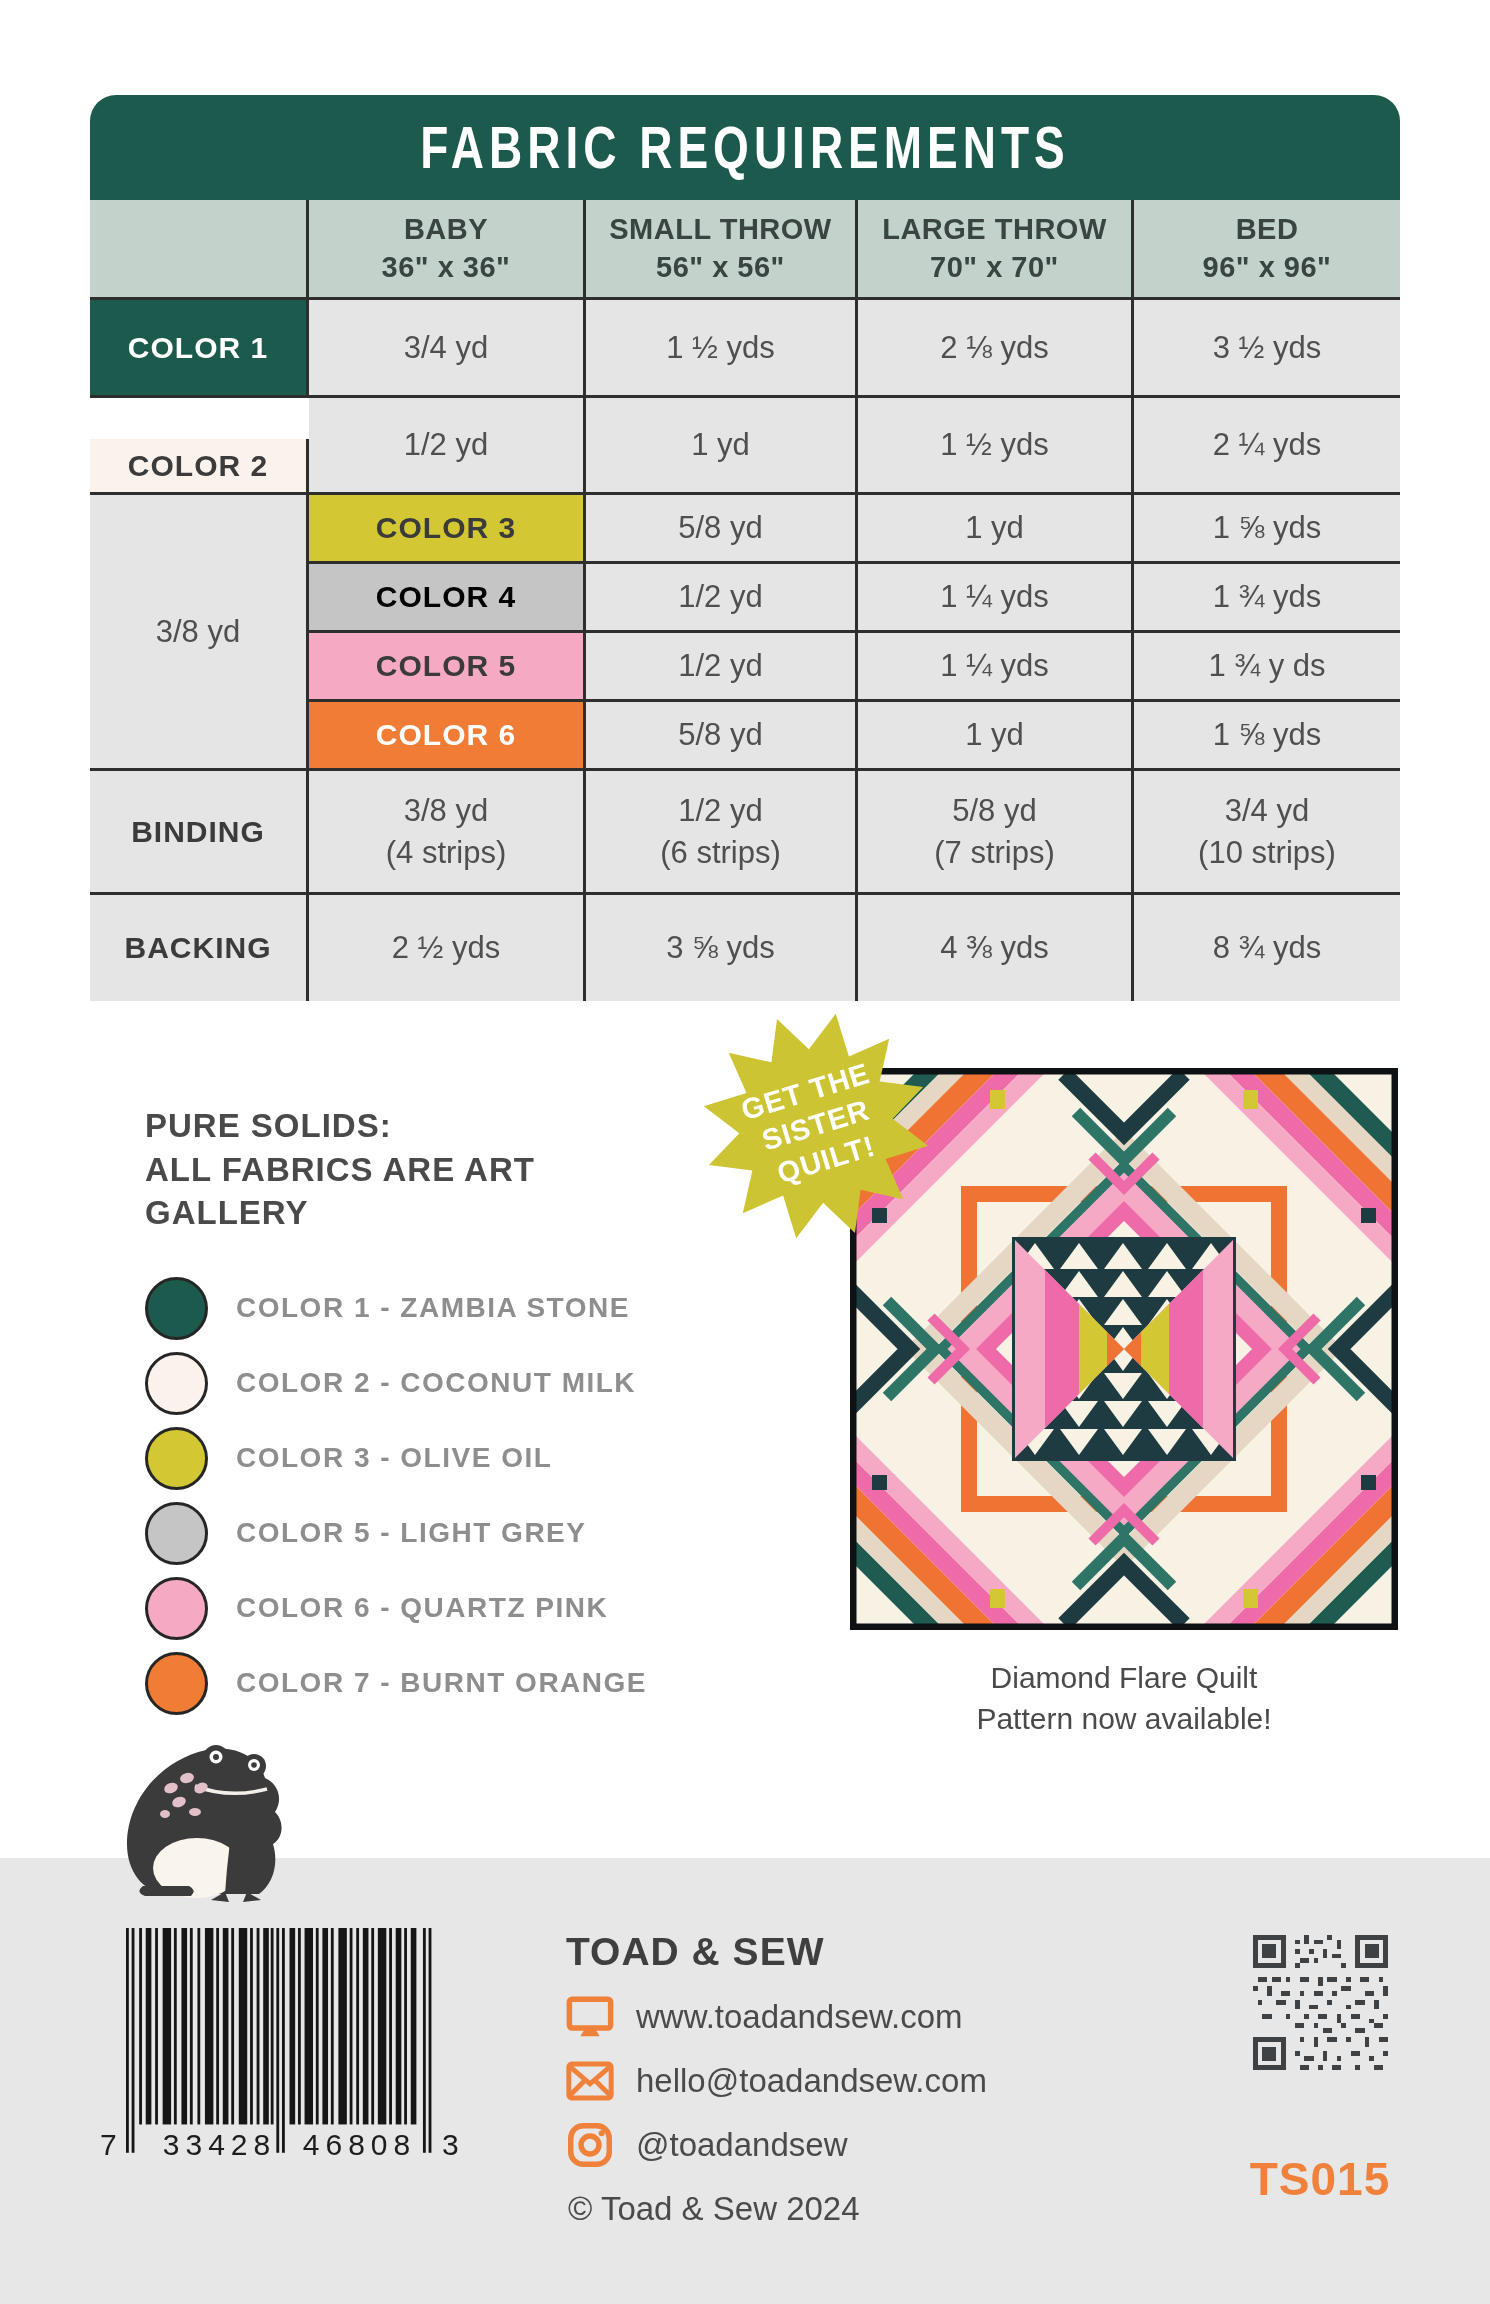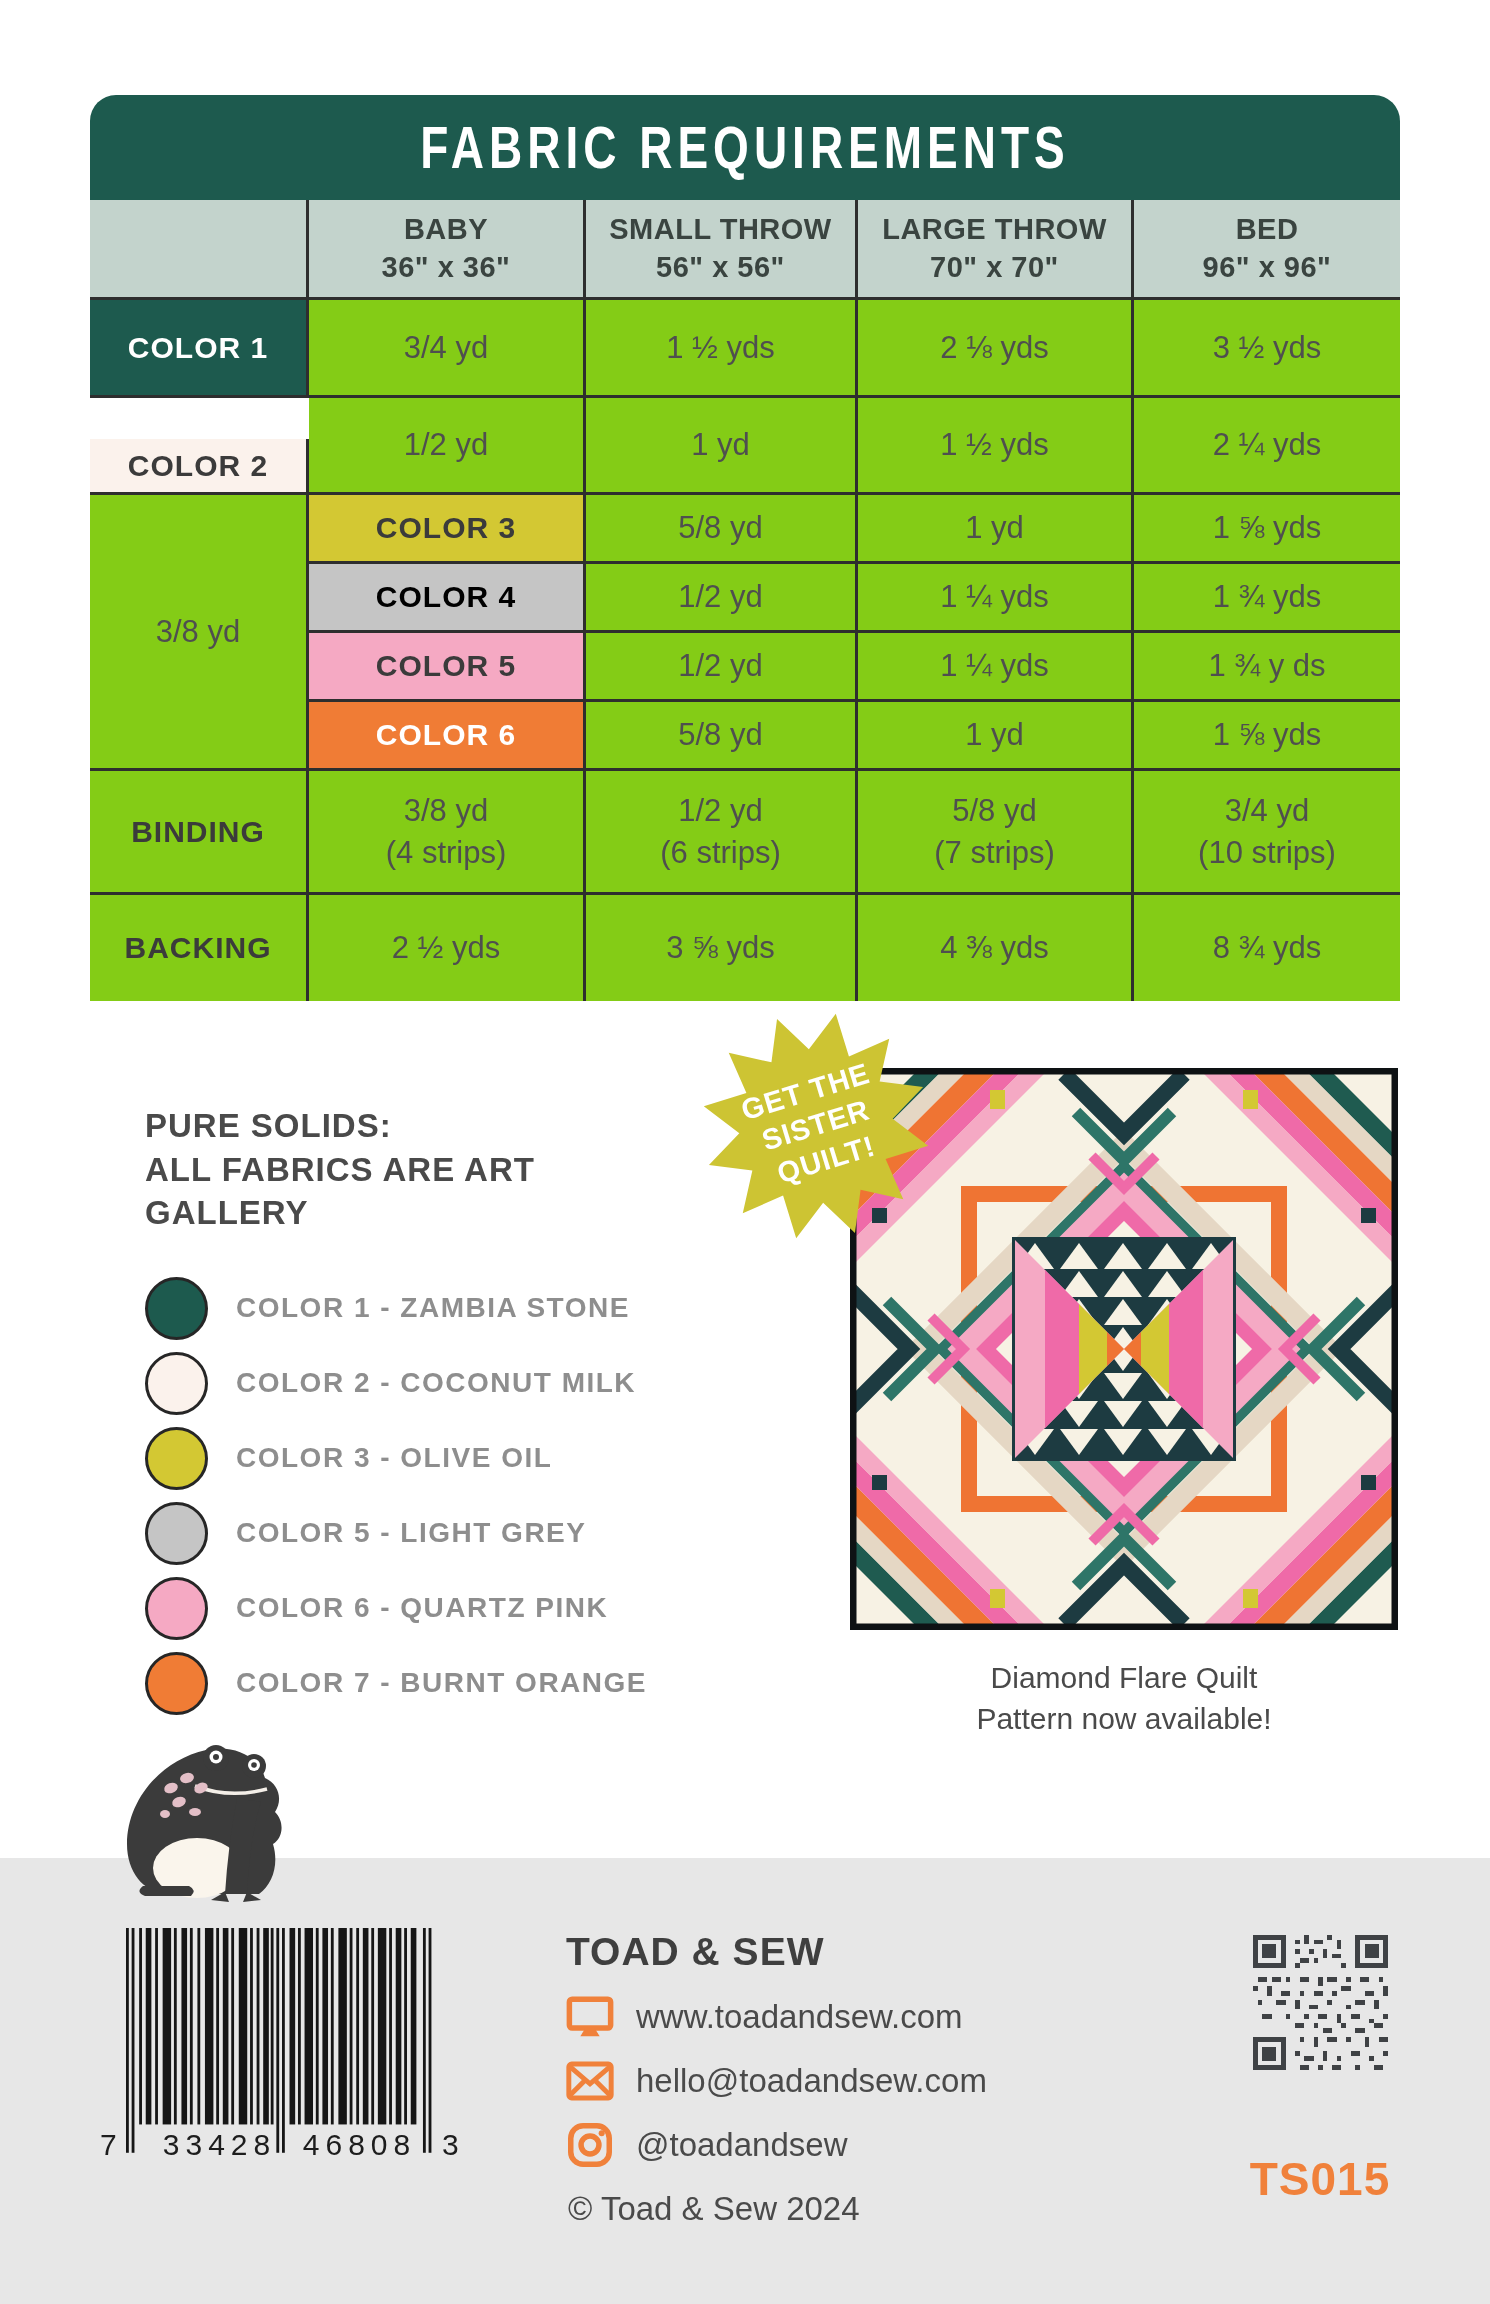--- a/index.html
+++ b/index.html
@@ -20,7 +20,7 @@
   }
   .c { border-right:3px solid #2e2e2e; border-bottom:3px solid #2e2e2e;
        display:flex; flex-direction:column; align-items:center; justify-content:center;
-       background:#84cc16; }
+       background:#e5e5e5; }
   .c.ncr { border-right:none; }
   .c.ncb { border-bottom:none; }
   .hed { line-height:1.3; }

